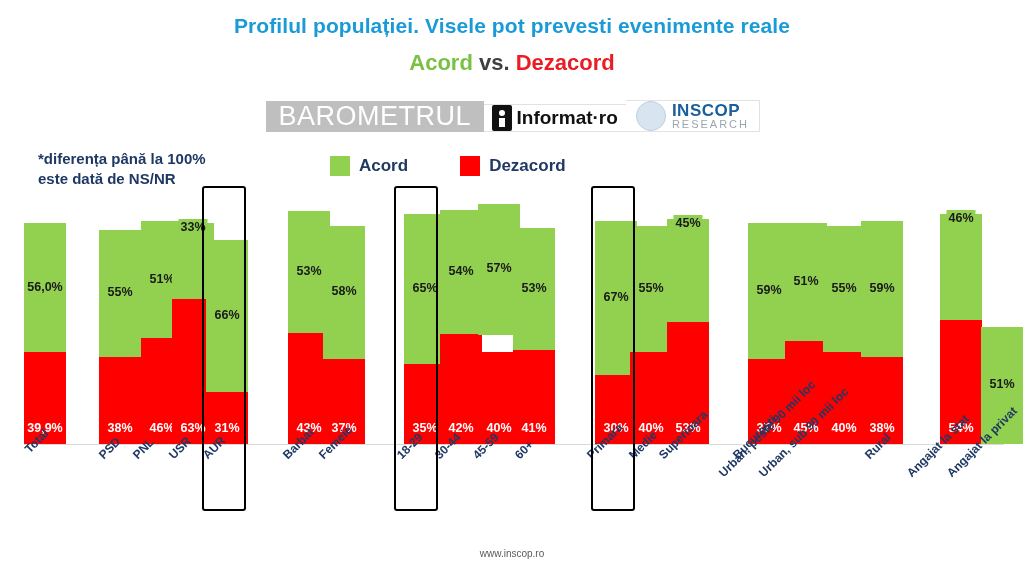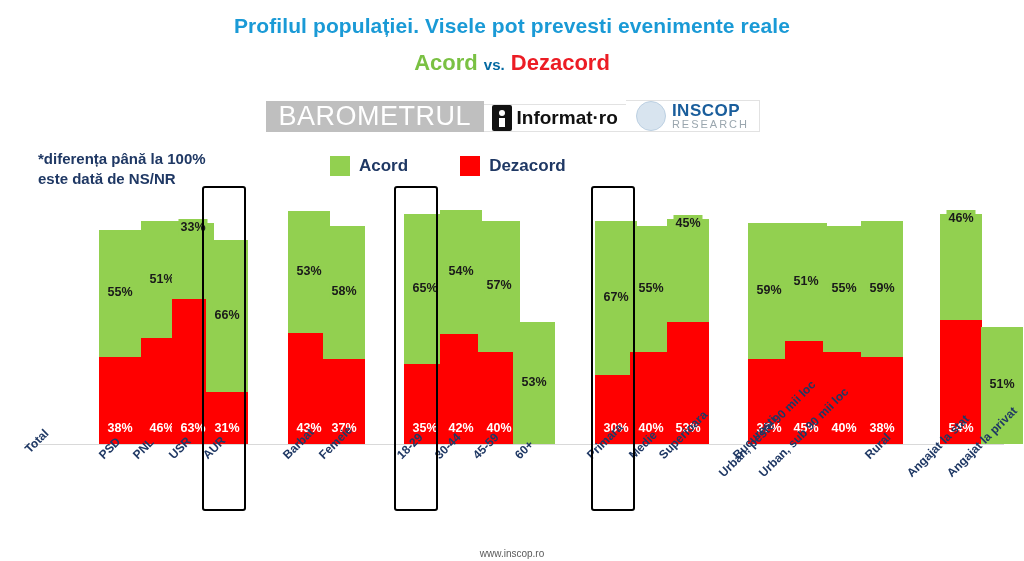--- a/index.html
+++ b/index.html
@@ -20,7 +20,7 @@
     font-size:22px;font-weight:bold;
   }
   #subtitle-row .acord{color:#7ac143;}
-  #subtitle-row .vs{color:#0369a1;font-size:15px;}
+  #subtitle-row .vs{color:#404040;font-size:22px;}
   #subtitle-row .dez{color:#ec1c24;}
   
   #logo-band{

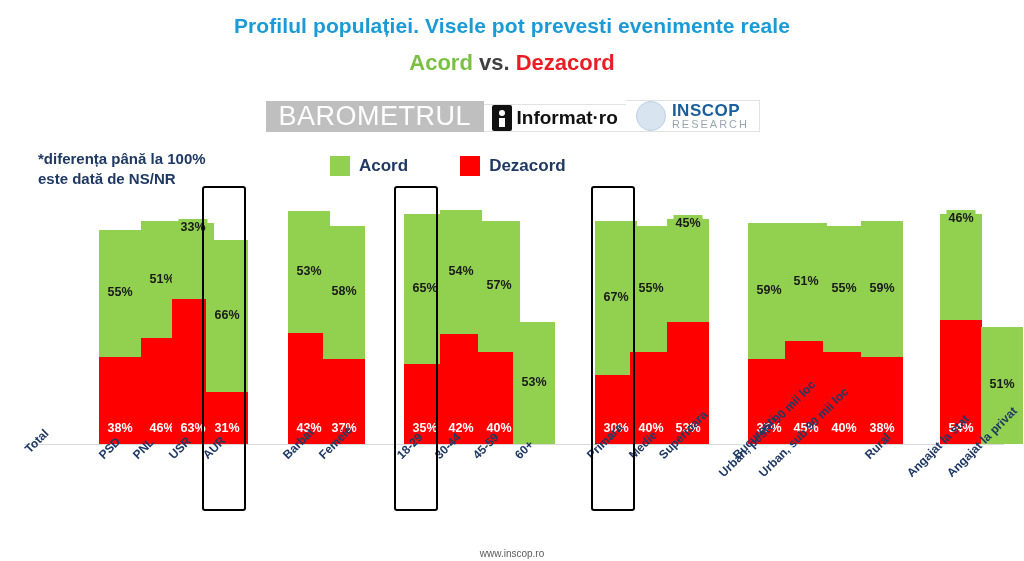--- a/index.html
+++ b/index.html
@@ -214,7 +214,7 @@
         <span class="lab lab-dez" style="bottom: 8px;">42%</span>
       </div>
     </div>
-    <div class="bar-group" style="left: 478px;">
+    <div class="bar-group" style="left: 478px; gap: 17px;">
       <div class="seg-acord" style="height: 131.1px;">
         <span class="lab lab-acord" style="top: 56.55px;">57%</span>
       </div>

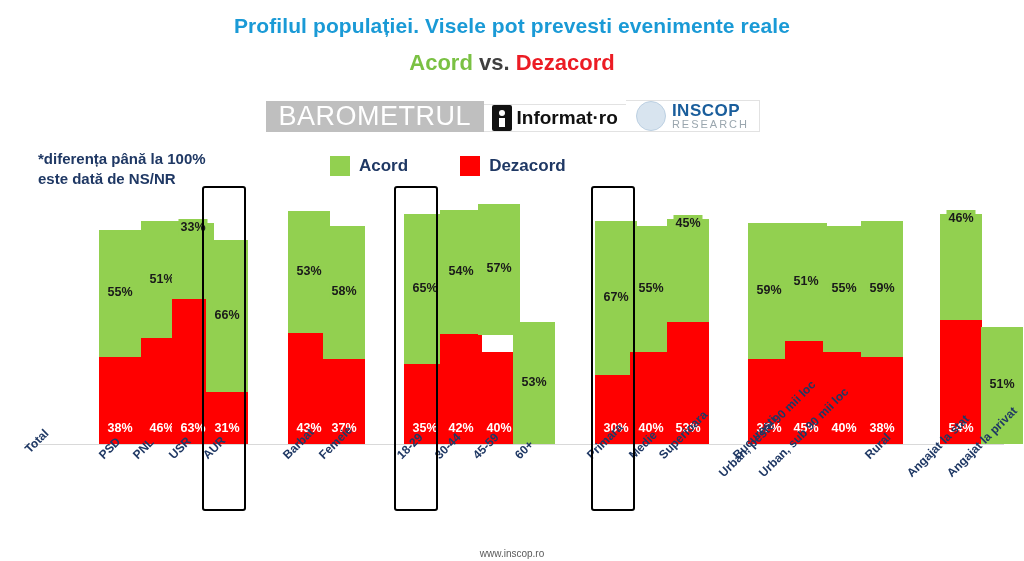--- a/index.html
+++ b/index.html
@@ -150,6 +150,14 @@
   </div>
 
 <div id="plot">
+    <div class="bar-group" style="left: 24px;">
+      <div class="seg-acord" style="height: 128.8px;">
+        <span class="lab lab-acord" style="top: 55.4px;">56,0%</span>
+      </div>
+      <div class="seg-dez" style="height: 91.77px;">
+        <span class="lab lab-dez" style="bottom: 8px;">39,9%</span>
+      </div>
+    </div>
     <div class="bar-group" style="left: 99px;">
       <div class="seg-acord" style="height: 126.5px;">
         <span class="lab lab-acord" style="top: 54.25px;">55%</span>

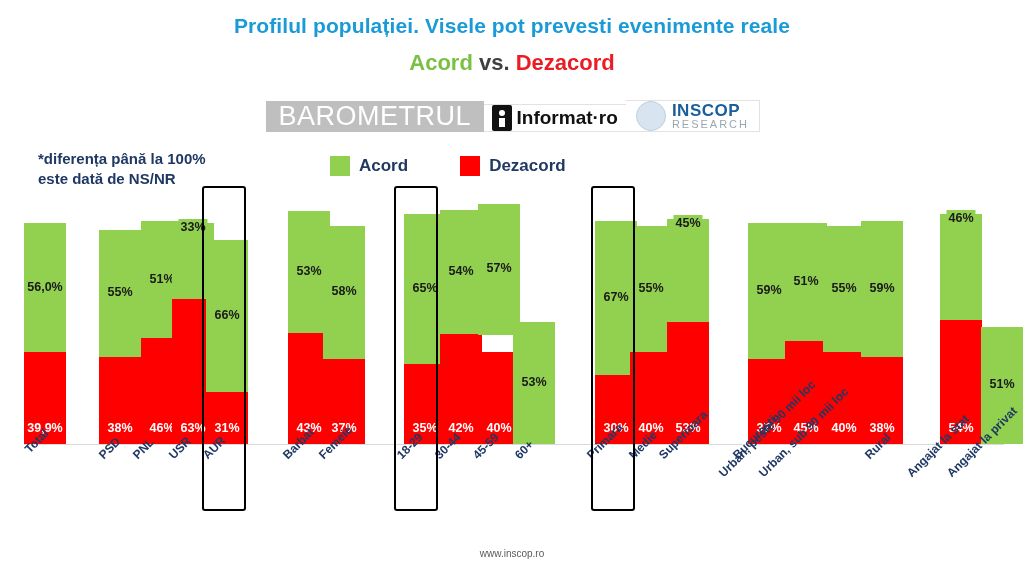--- a/index.html
+++ b/index.html
@@ -233,6 +233,9 @@
     <div class="bar-group" style="left: 513px;">
       <div class="seg-acord" style="height: 121.9px;">
         <span class="lab lab-acord" style="top: 51.95px;">53%</span>
+      </div>
+      <div class="seg-dez" style="height: 94.3px;">
+        <span class="lab lab-dez" style="bottom: 8px;">41%</span>
       </div>
     </div>
     <div class="bar-group" style="left: 595px;">

